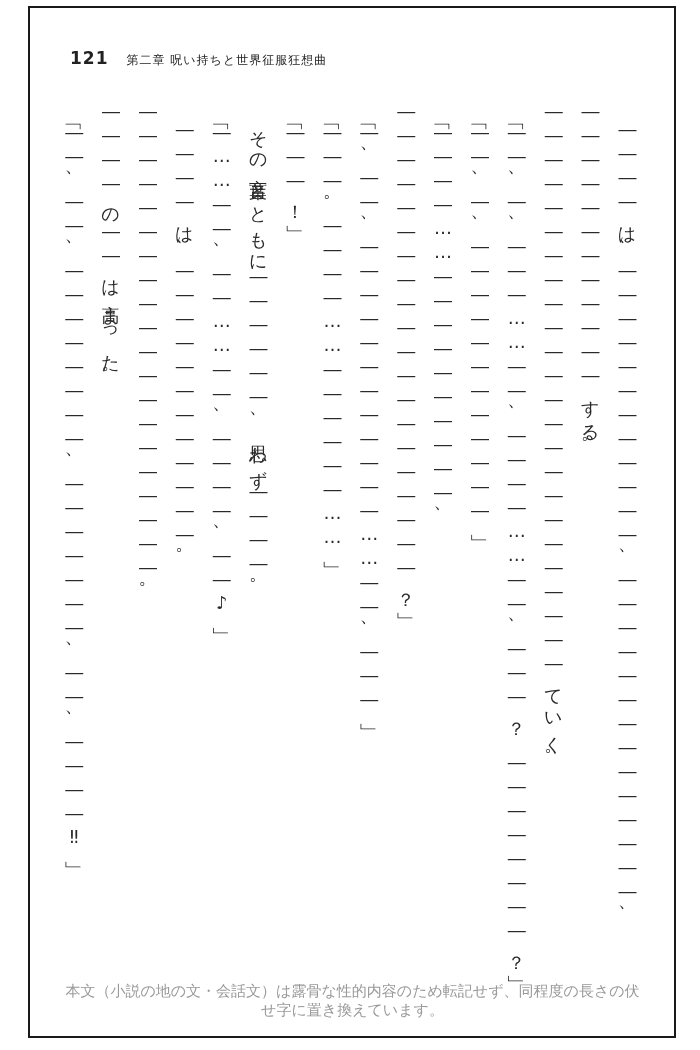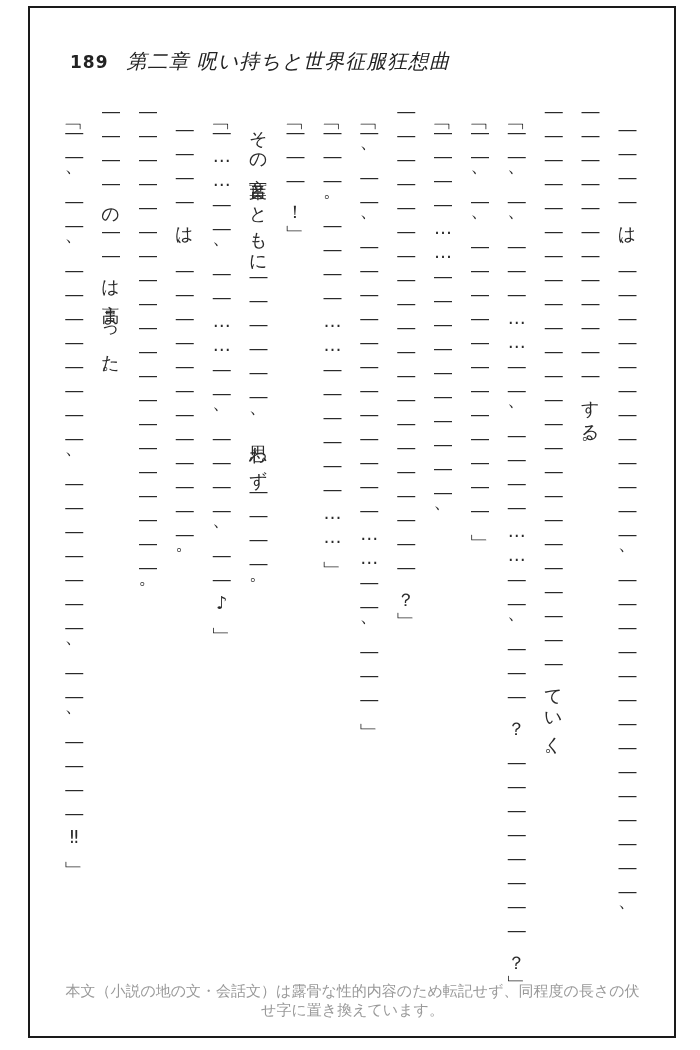--- a/index.html
+++ b/index.html
@@ -80,7 +80,7 @@
   <div class="page-frame"></div>
 
   <div class="running-header">
-    <span class="page-number">189</span>
+    <span class="page-number">121</span>
     <span class="chapter-title">第二章 呪い持ちと世界征服狂想曲</span>
   </div>
 

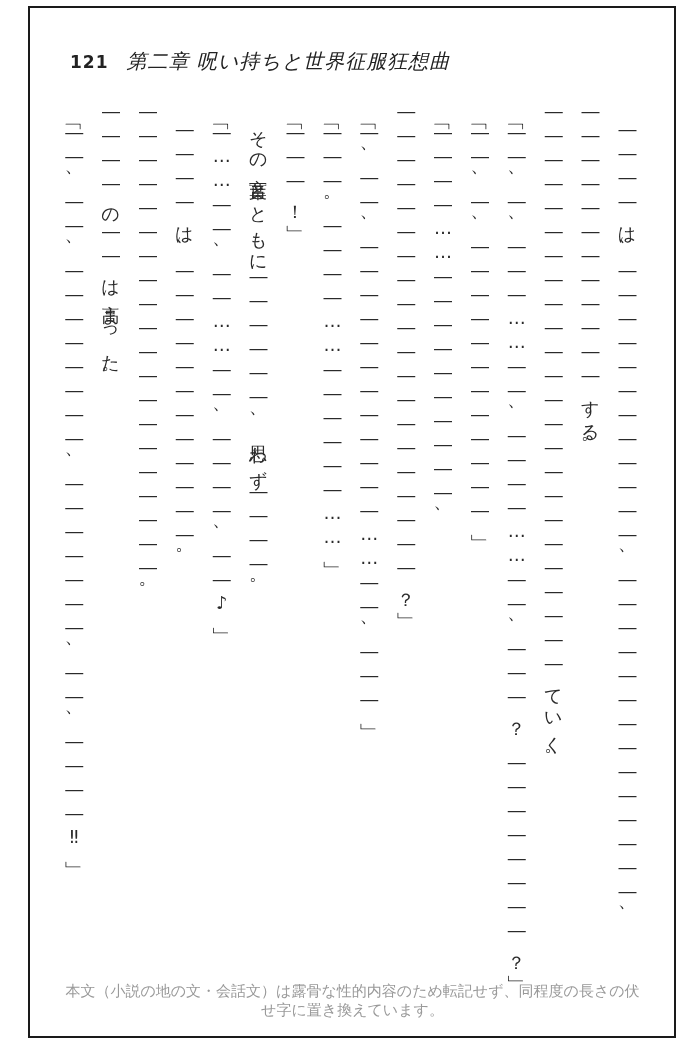--- a/index.html
+++ b/index.html
@@ -39,9 +39,8 @@
     letter-spacing: 1px;
   }
   .chapter-title {
-    font-size: 20px;
+    font-size: 12px;
     letter-spacing: 1px;
-    font-style: italic;
   }
   .body-area {
     position: absolute;

